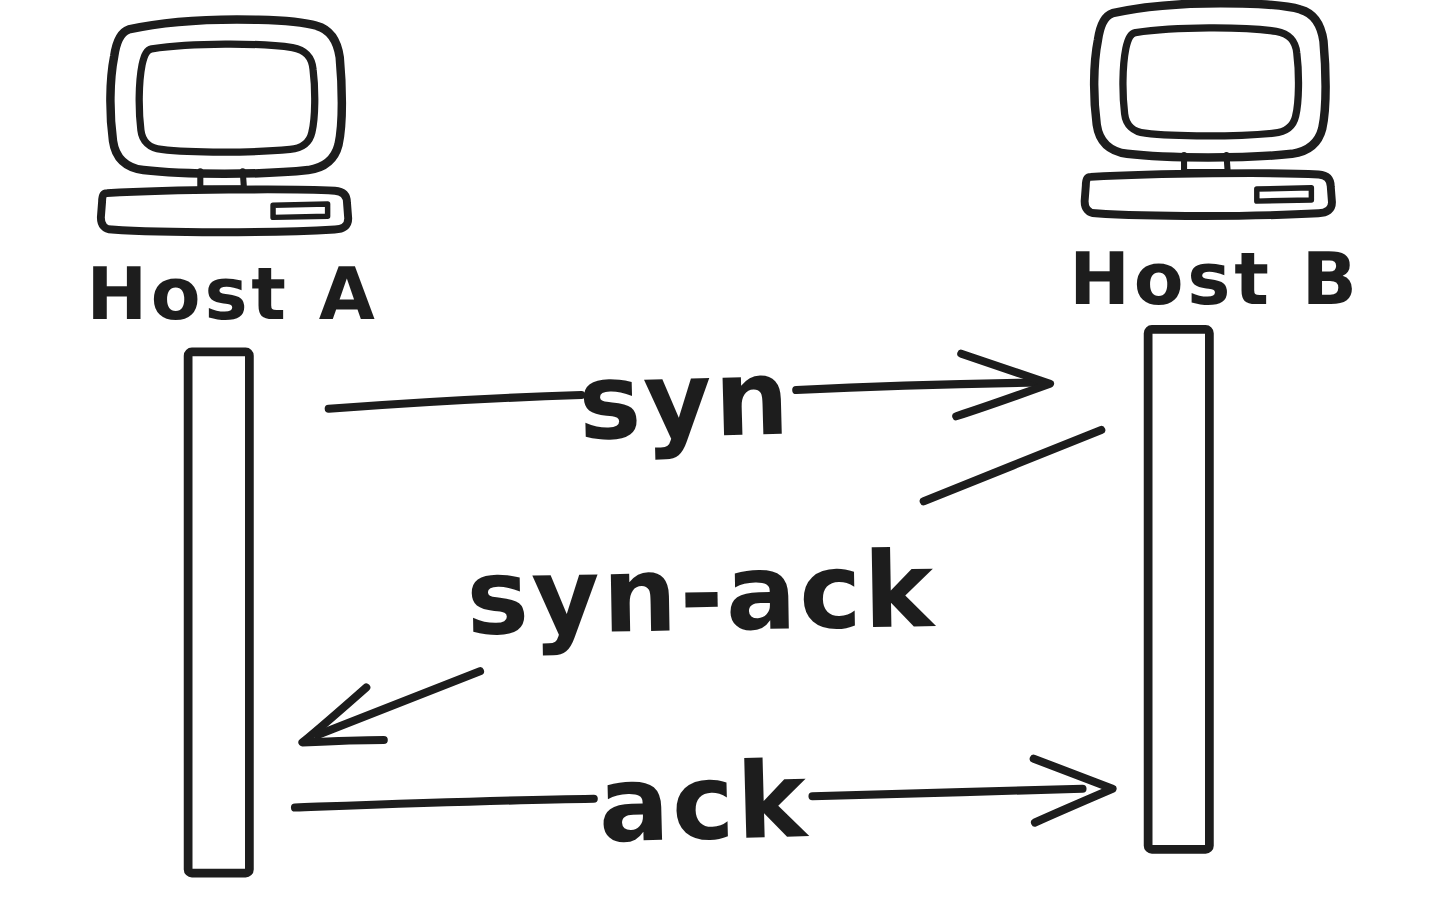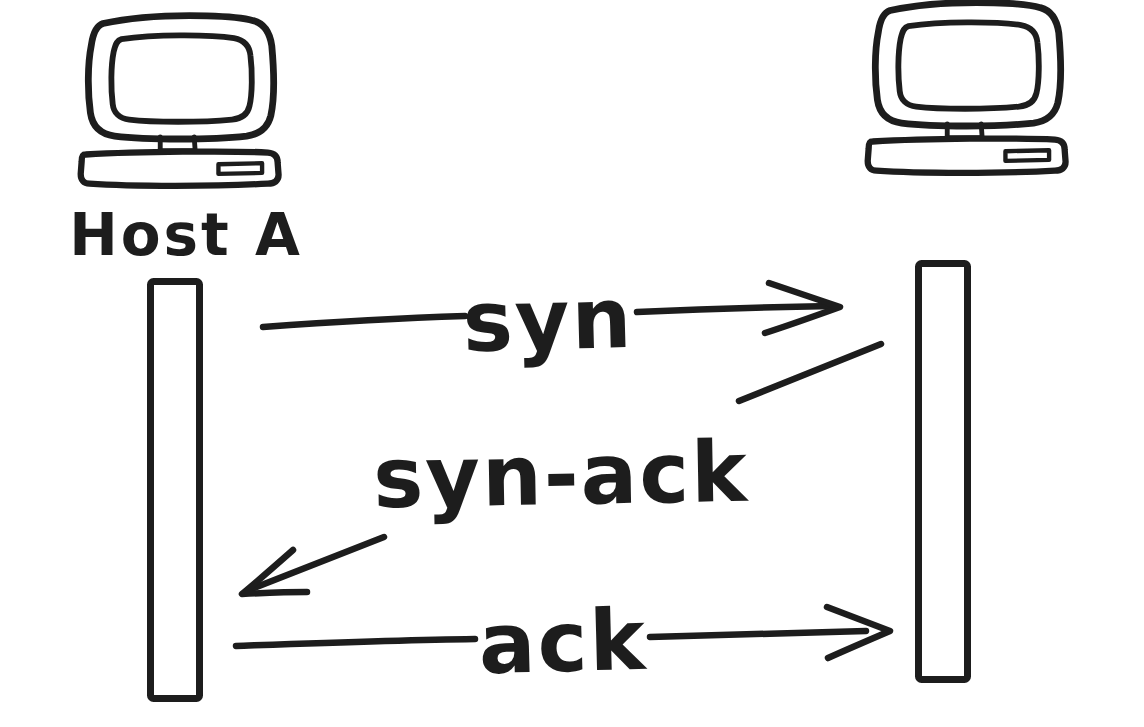--- a/index.html
+++ b/index.html
@@ -114,6 +114,7 @@
   </svg>
 
   <div class="label actor-label" style="left:186px; top:206px;">Host A</div>
+  <div class="label actor-label" style="left:972px; top:194px;">Host B</div>
 
   <div class="label message-label tilt-a" style="left:548px; top:278px;">syn</div>
   <div class="label message-label tilt-b" style="left:561px; top:433px;">syn-ack</div>

